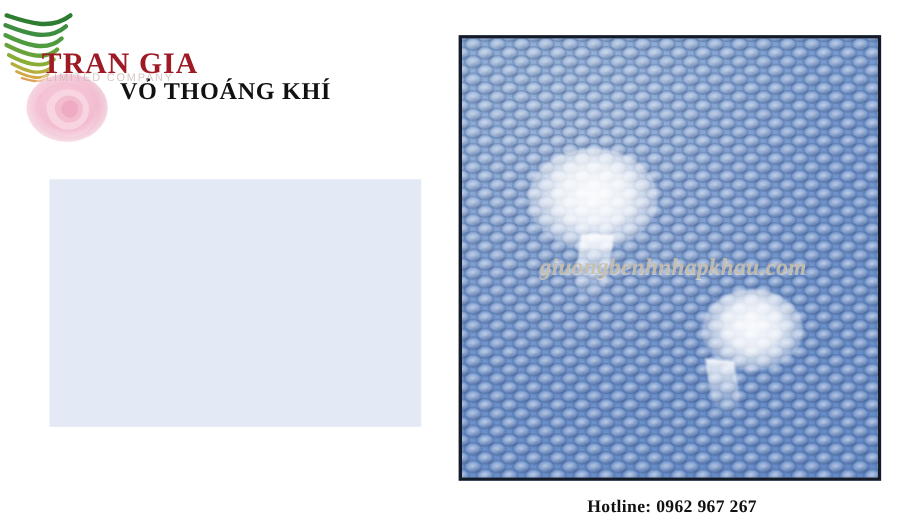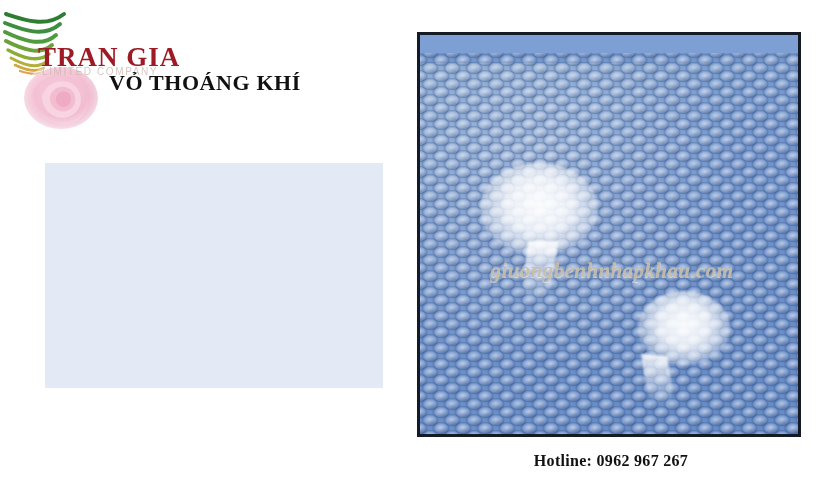--- a/index.html
+++ b/index.html
@@ -120,7 +120,6 @@
     background:
       radial-gradient(circle at 30% 25%, rgba(255,255,255,0.30), rgba(255,255,255,0) 55%),
       linear-gradient(160deg, #8fb0dc 0%, #7c9ed6 40%, #6d92cf 100%);
-    margin-top: 28px;
   }
   
   .bubbles {

